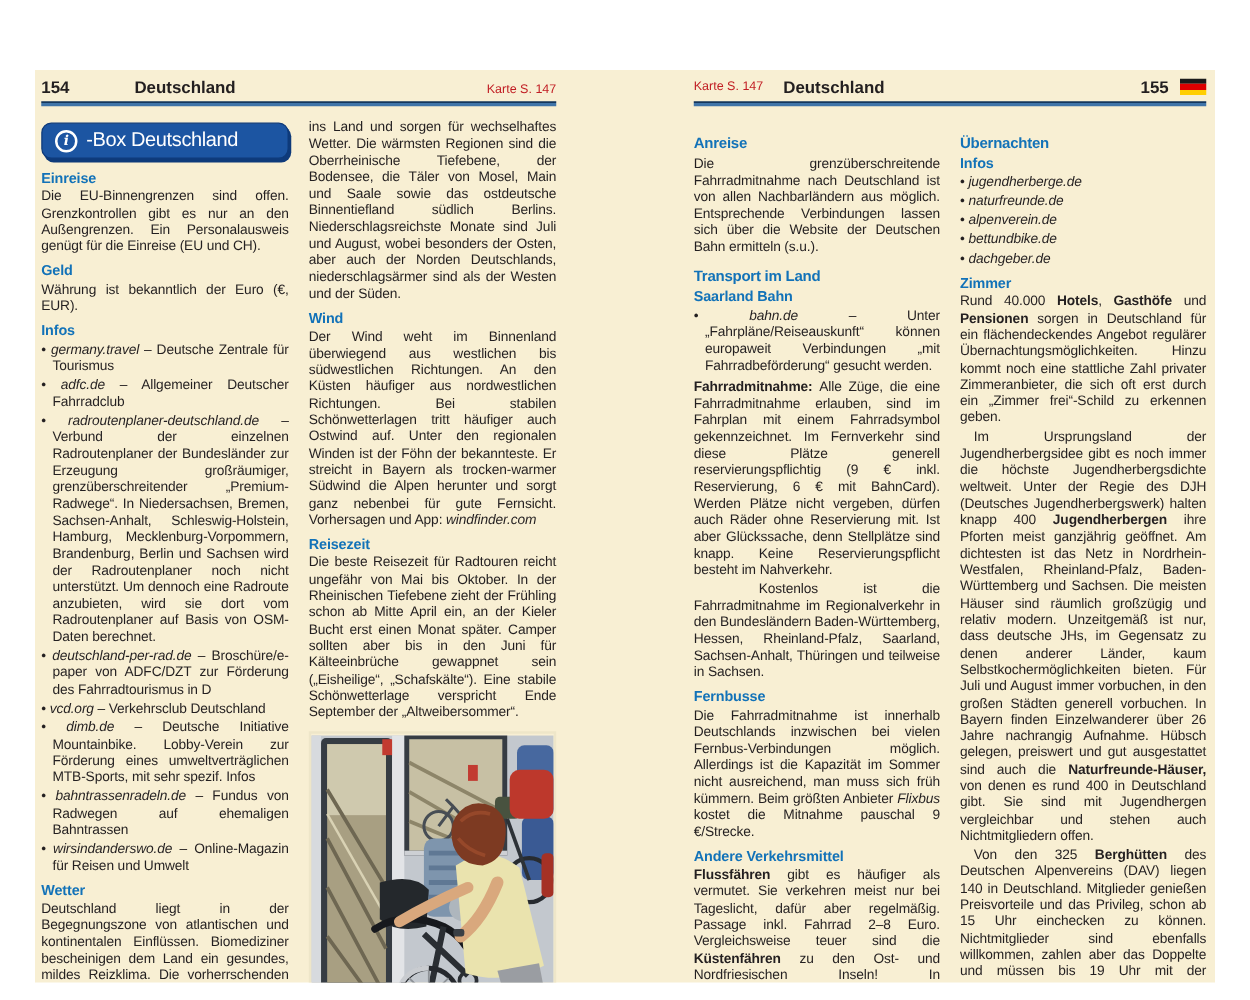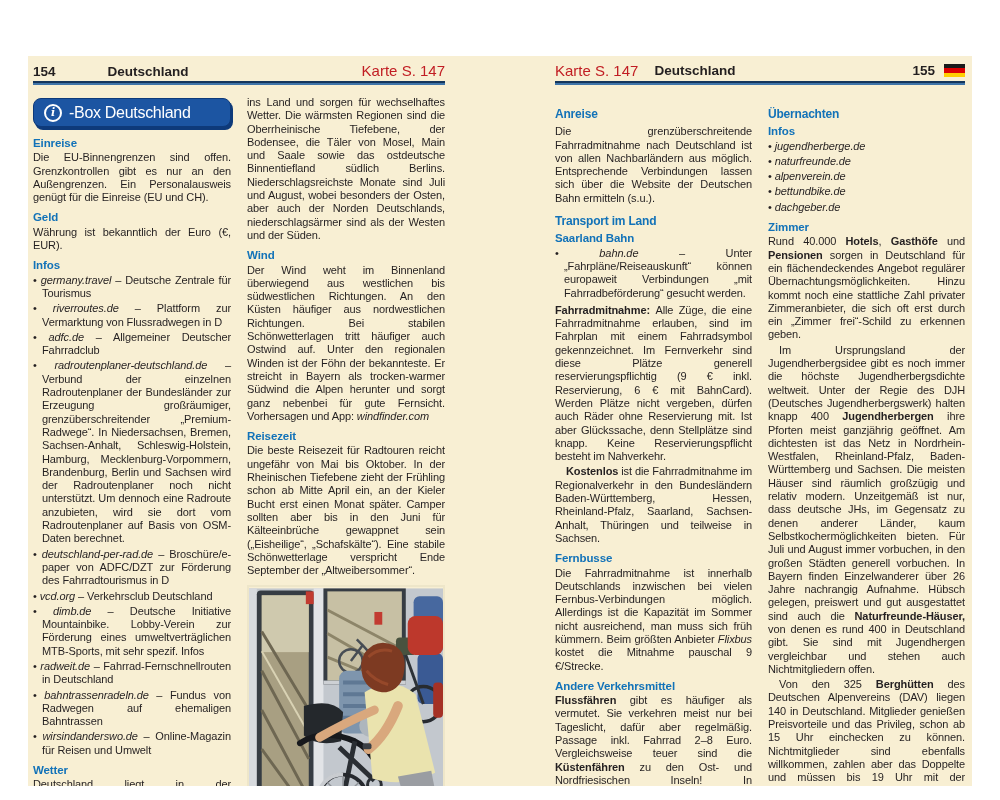--- a/index.html
+++ b/index.html
@@ -15,7 +15,7 @@
   .phead-r{left:527px;width:410px;align-items:center;}
   .pnum{font-weight:bold;font-size:13.5px;}
   .ptitle{font-weight:bold;font-size:13.5px;text-align:right;}
-  .pmap{color:var(--map-ref-red);font-size:15px;}
+  .pmap{color:var(--map-ref-red);font-size:10px;}
   .phead-l .ptitle{margin-left:52px;}
   .phead-l .pmap{margin-left:auto;}
   .phead-r .ptitle{margin-left:16px;}

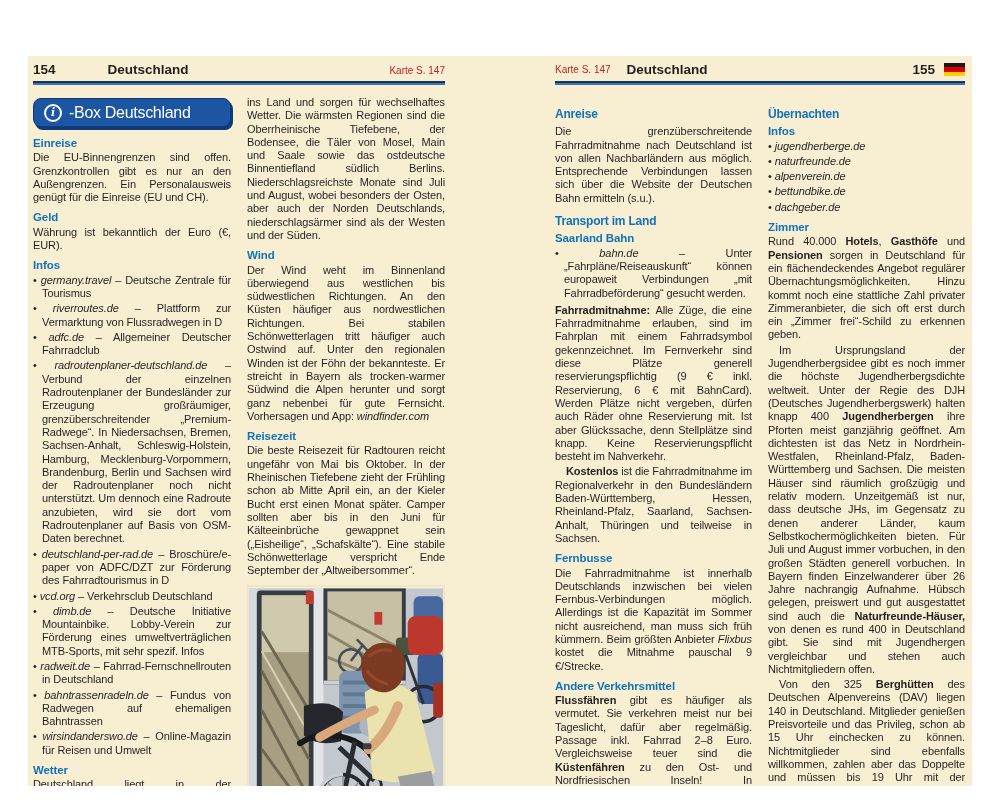--- a/index.html
+++ b/index.html
@@ -81,7 +81,6 @@
       <p class="p"><span>Währung ist bekanntlich der Euro (€, EUR).</span></p>
       <h3 class="hs">Infos</h3>
       <p class="p bu"><span style="font-style: italic;">germany.travel</span><span> – Deutsche Zentrale für Tourismus</span></p>
-      <p class="p bu"><span style="font-style: italic;">riverroutes.de</span><span> – Plattform zur Vermarktung von Flussradwegen in D</span></p>
       <p class="p bu"><span style="font-style: italic;">adfc.de</span><span> – Allgemeiner Deutscher Fahrradclub</span></p>
       <p class="p bu"><span style="font-style: italic;">radroutenplaner-deutschland.de</span><span> – Verbund der einzelnen Radroutenplaner der Bundesländer zur Erzeugung großräumiger, grenzüberschreitender „Premium-Radwege“. In Niedersachsen, Bremen, Sachsen-Anhalt, Schleswig-Holstein, Hamburg, Mecklenburg-Vorpommern, Brandenburg, Berlin und Sachsen wird der Radroutenplaner noch nicht unterstützt. Um dennoch eine Radroute anzubieten, wird sie dort vom Radroutenplaner auf Basis von OSM-Daten berechnet.</span></p>
       <p class="p bu"><span style="font-style: italic;">deutschland-per-rad.de</span><span> – Broschüre/e-paper von ADFC/DZT zur Förderung des Fahrradtourismus in D</span></p>

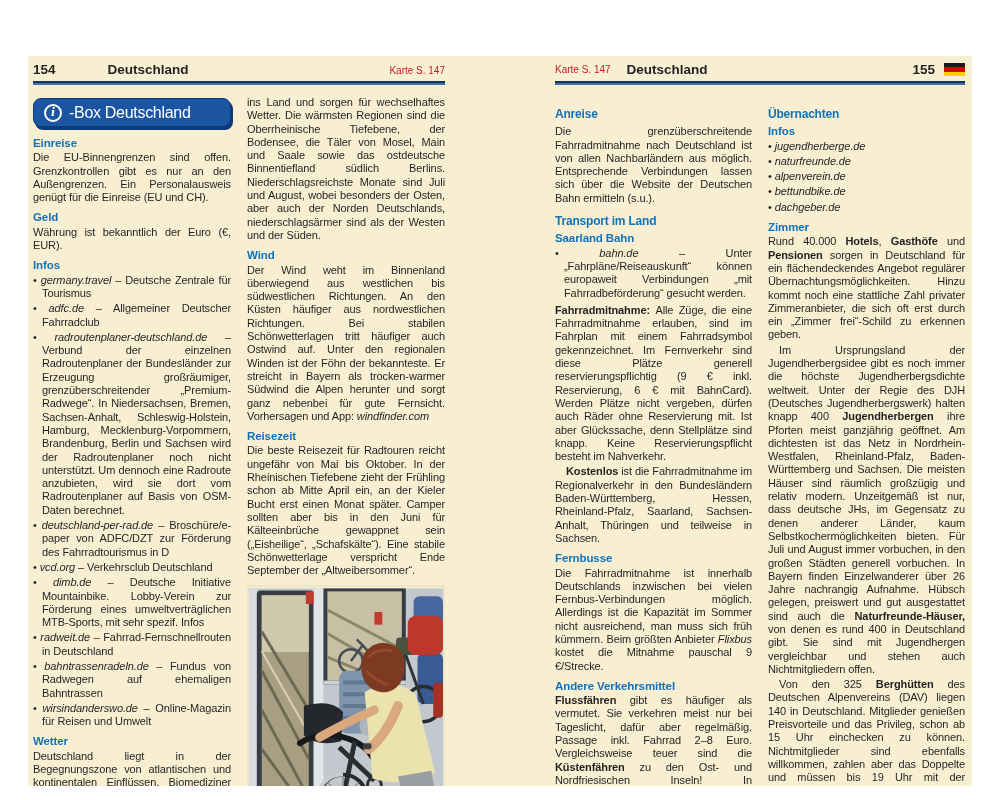--- a/index.html
+++ b/index.html
@@ -169,7 +169,7 @@
       <h3 class="hs" style="margin-top:0">Saarland Bahn</h3>
       <p class="p bu"><span style="font-style: italic;">bahn.de</span><span> – Unter „Fahrpläne/Reiseauskunft“ können europaweit Verbindungen „mit Fahrradbeförderung“ gesucht werden.</span></p>
       <p class="p mt4"><span style="font-weight: 700;">Fahrradmitnahme: </span><span>Alle Züge, die eine Fahrradmitnahme erlauben, sind im Fahrplan mit einem Fahrradsymbol gekennzeichnet. Im Fernverkehr sind diese Plätze generell reservierungspflichtig (9 € inkl. Reservierung, 6 € mit BahnCard). Werden Plätze nicht vergeben, dürfen auch Räder ohne Reservierung mit. Ist aber Glückssache, denn Stellplätze sind knapp. Keine Reservierungspflicht besteht im Nahverkehr.</span></p>
-      <p class="p ind"><span style="font-weight: 700;">Kostenlos</span><span> ist die Fahrradmitnahme im Regionalverkehr in den Bundesländern Baden-Württemberg, Hessen, Rheinland-Pfalz, Saarland, Sachsen-Anhalt, Thüringen und teilweise in Sachsen.</span></p>
+      <p class="p ind"><span style="font-weight: 400; margin-left: 41px;">Kostenlos</span><span> ist die Fahrradmitnahme im Regionalverkehr in den Bundesländern Baden-Württemberg, Hessen, Rheinland-Pfalz, Saarland, Sachsen-Anhalt, Thüringen und teilweise in Sachsen.</span></p>
       <h3 class="hs">Fernbusse</h3>
       <p class="p"><span>Die Fahrradmitnahme ist innerhalb Deutschlands inzwischen bei vielen Fernbus-Verbindungen möglich. Allerdings ist die Kapazität im Sommer nicht ausreichend, man muss sich früh kümmern. Beim größten Anbieter </span><span style="font-style: italic;">Flixbus</span><span> kostet die Mitnahme pauschal 9 €/Strecke.</span></p>
       <h3 class="hs">Andere Verkehrsmittel</h3>

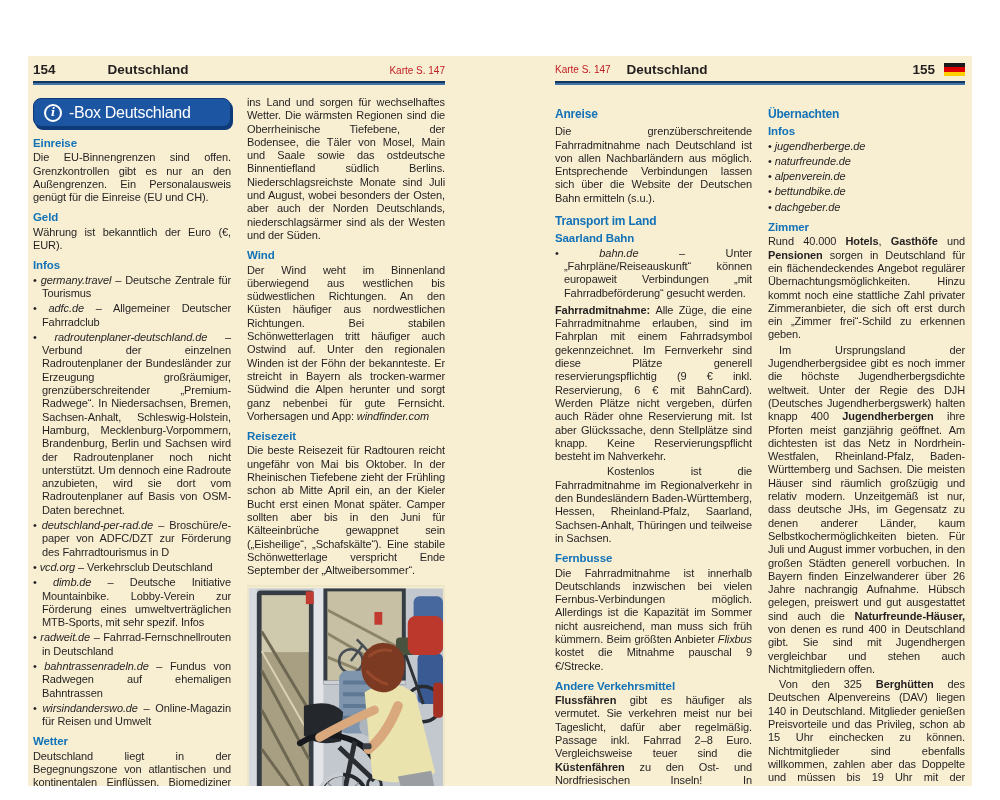--- a/index.html
+++ b/index.html
@@ -86,7 +86,6 @@
       <p class="p bu"><span style="font-style: italic;">deutschland-per-rad.de</span><span> – Broschüre/e-paper von ADFC/DZT zur Förderung des Fahrradtourismus in D</span></p>
       <p class="p bu"><span style="font-style: italic;">vcd.org</span><span> – Verkehrsclub Deutschland</span></p>
       <p class="p bu"><span style="font-style: italic;">dimb.de</span><span> – Deutsche Initiative Mountainbike. Lobby-Verein zur Förderung eines umweltverträglichen MTB-Sports, mit sehr spezif. Infos</span></p>
-      <p class="p bu"><span style="font-style: italic;">radweit.de</span><span> – Fahrrad-Fernschnellrouten in Deutschland</span></p>
       <p class="p bu"><span style="font-style: italic;">bahntrassenradeln.de</span><span> – Fundus von Radwegen auf ehemaligen Bahntrassen</span></p>
       <p class="p bu"><span style="font-style: italic;">wirsindanderswo.de</span><span> – Online-Magazin für Reisen und Umwelt</span></p>
       <h3 class="hs">Wetter</h3>

